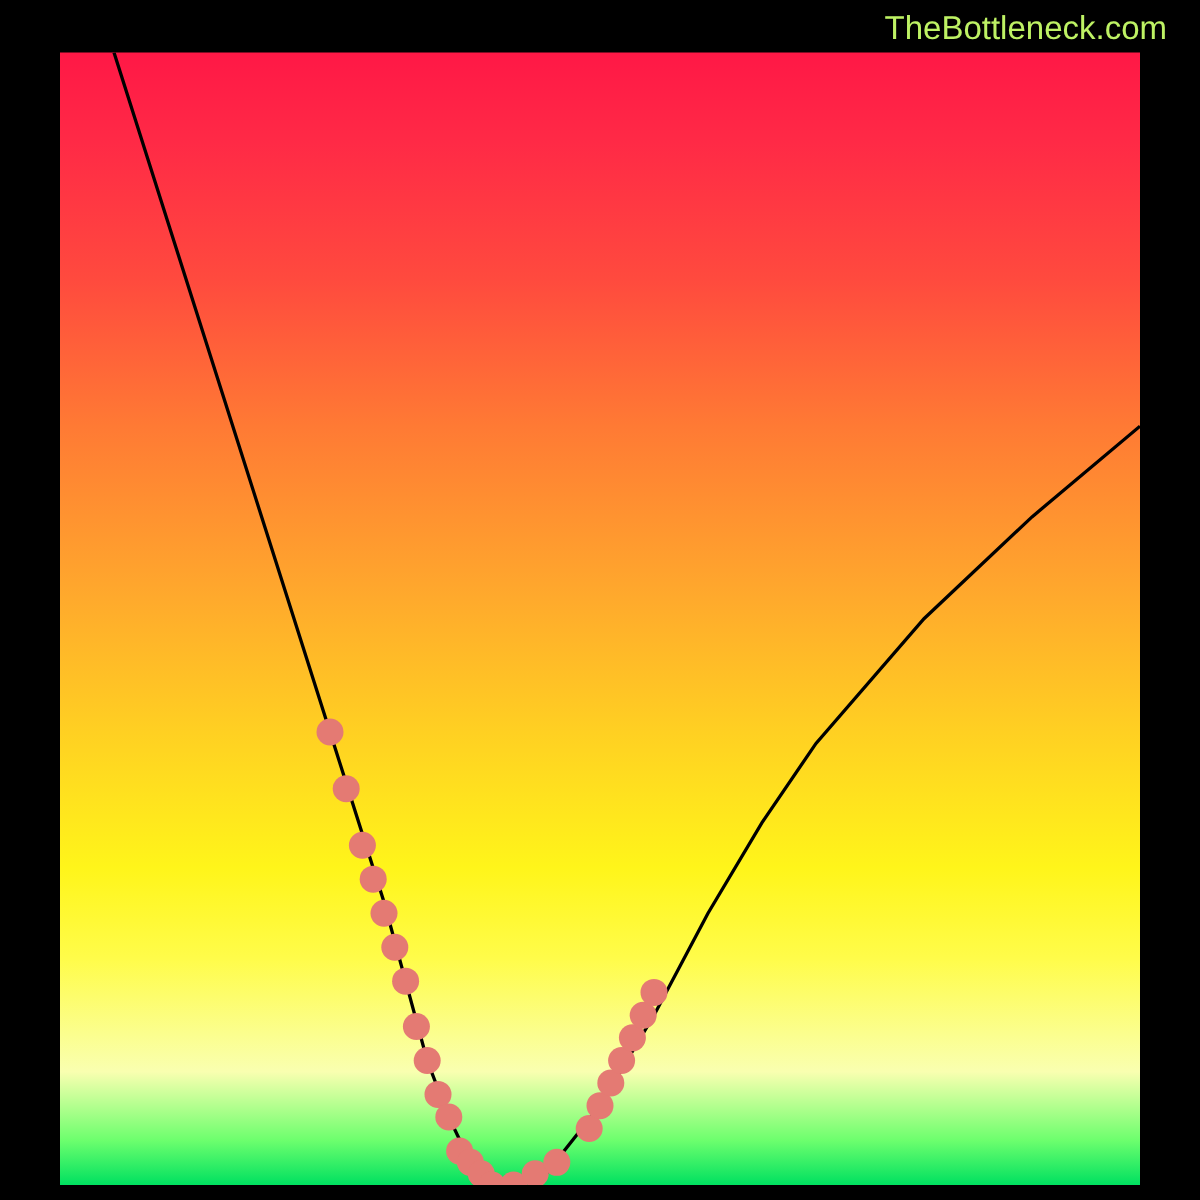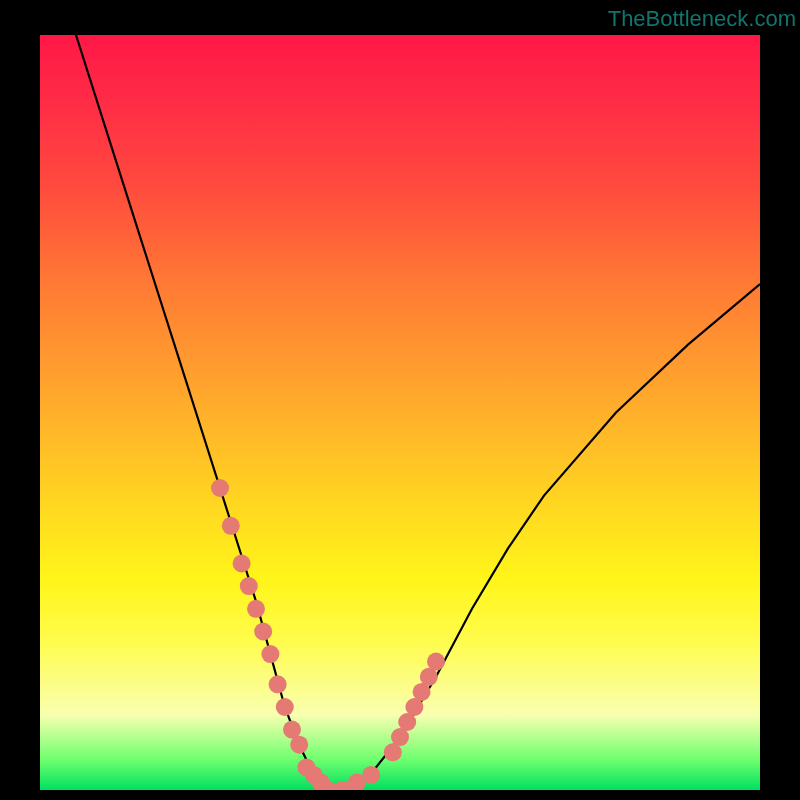--- a/index.html
+++ b/index.html
@@ -14,8 +14,8 @@
   .watermark {
     position: absolute;
     top: 6px;
-    right: 4px;
-    color: #0f766e;
+    right: 22px;
+    color: #bef264;
     font-family: Arial, Helvetica, sans-serif;
     font-size: 22px;
     font-weight: 500;

